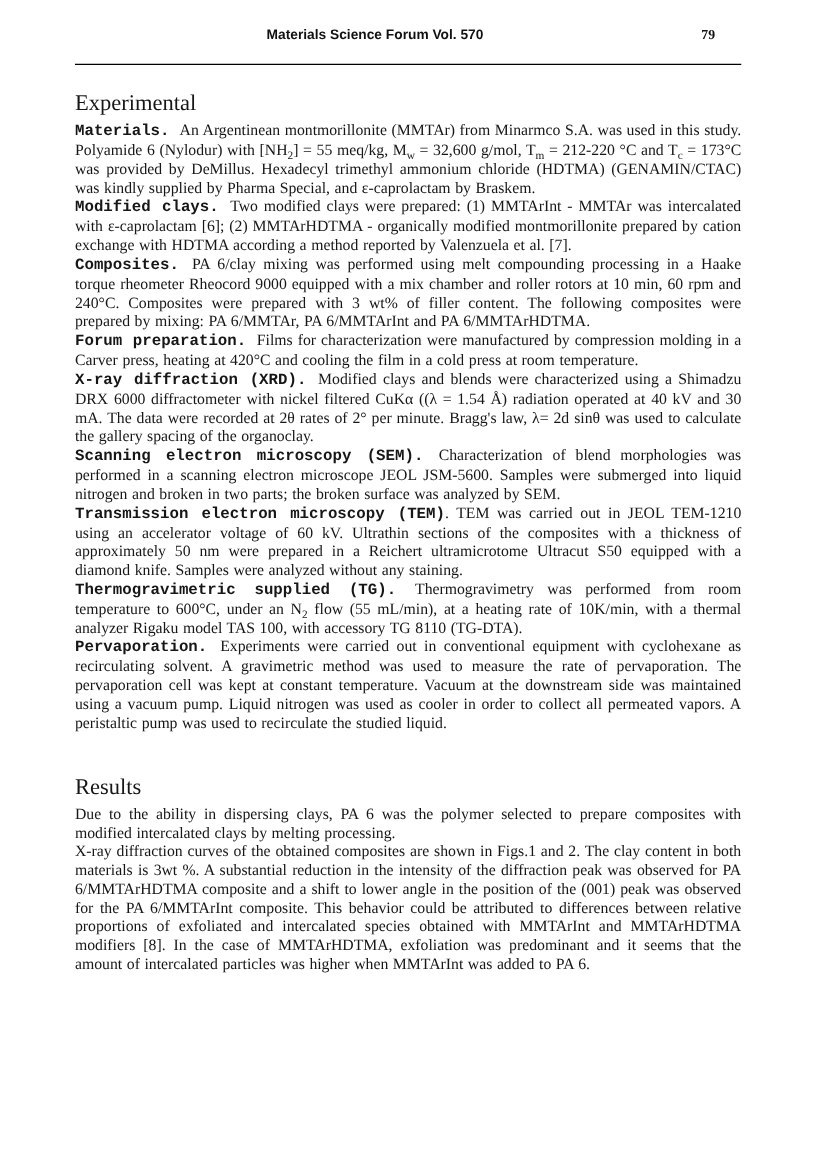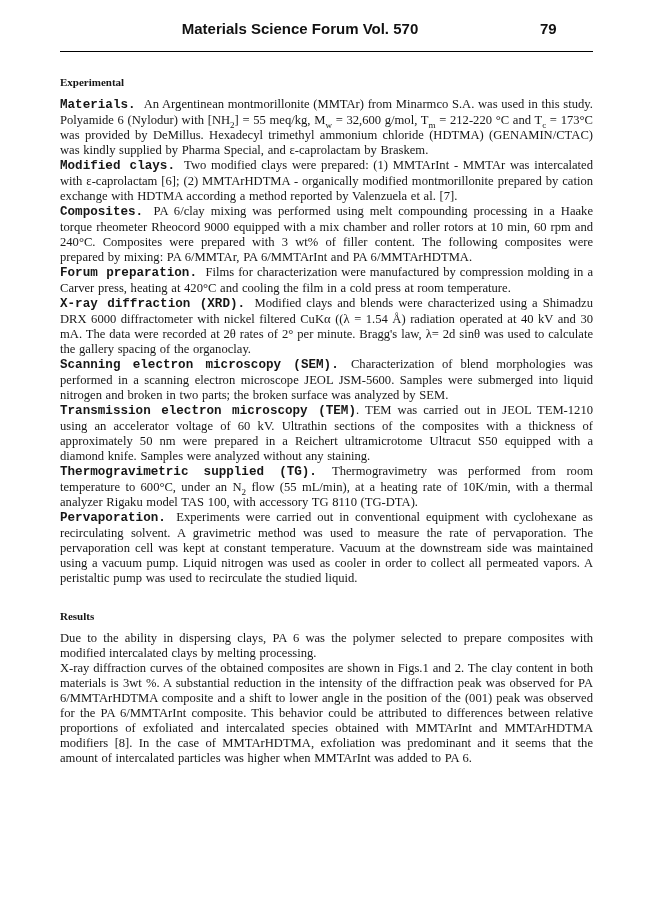--- a/index.html
+++ b/index.html
@@ -23,7 +23,7 @@
     align-items: baseline;
     font-family: "Liberation Sans", sans-serif;
     font-weight: bold;
-    font-size: 15px;
+    font-size: 11px;
     line-height: 15px;
     color: #111111;
   }

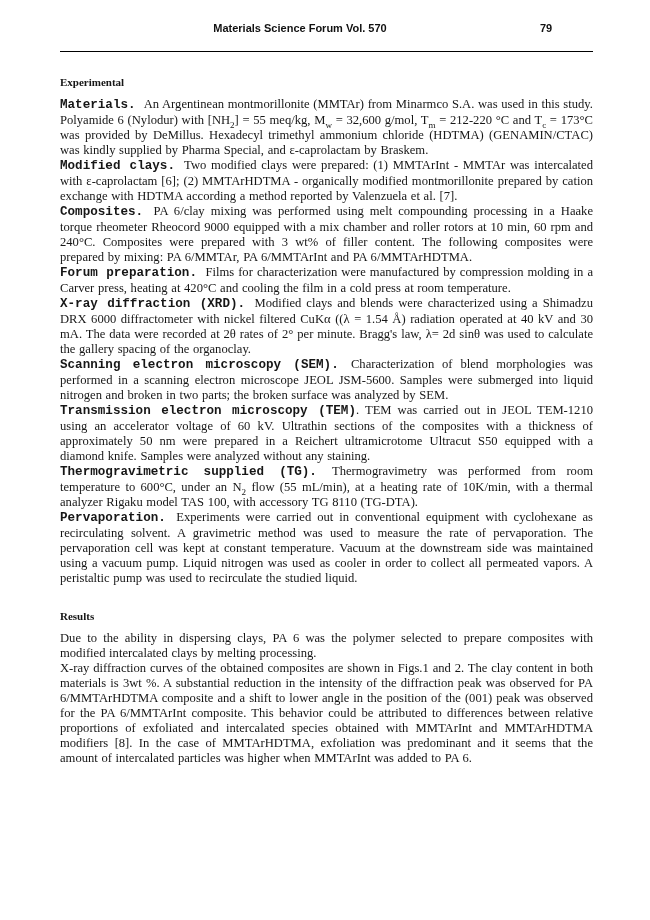--- a/index.html
+++ b/index.html
@@ -33,7 +33,8 @@
   }
   .header-page {
     width: 53px;
-    text-align: left;
+    text-align: center;
+    font-family: Liberation Serif, serif;
   }
   .header-rule {
     border: none;

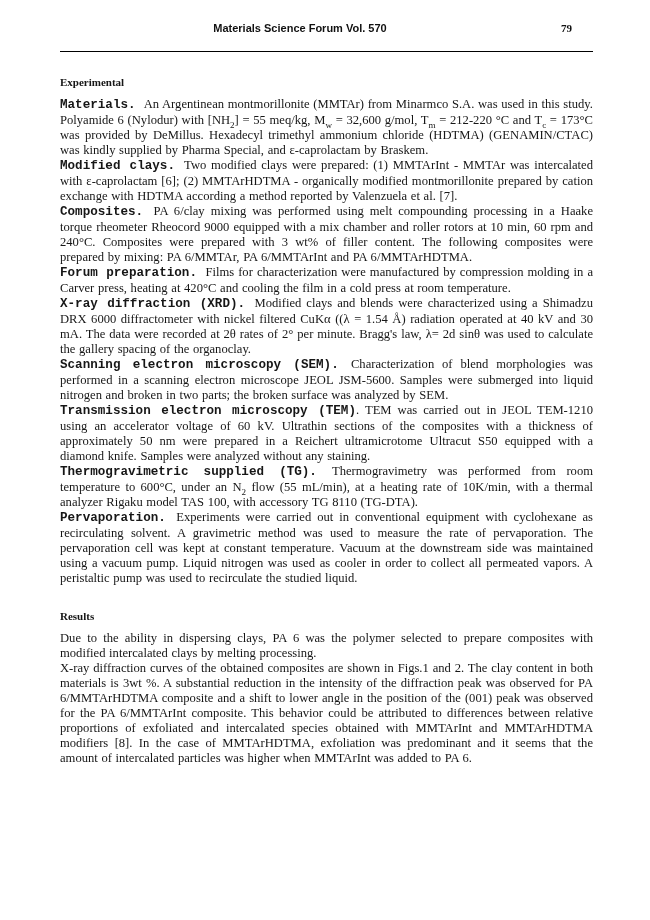--- a/index.html
+++ b/index.html
@@ -49,8 +49,8 @@
   }
   .section-heading {
     font-family: "Liberation Serif", serif;
-    font-size: 11px;
-    font-weight: bold;
+    font-size: 18px;
+    font-weight: normal;
     line-height: 15px;
     margin: 0 0 7px 0;
   }

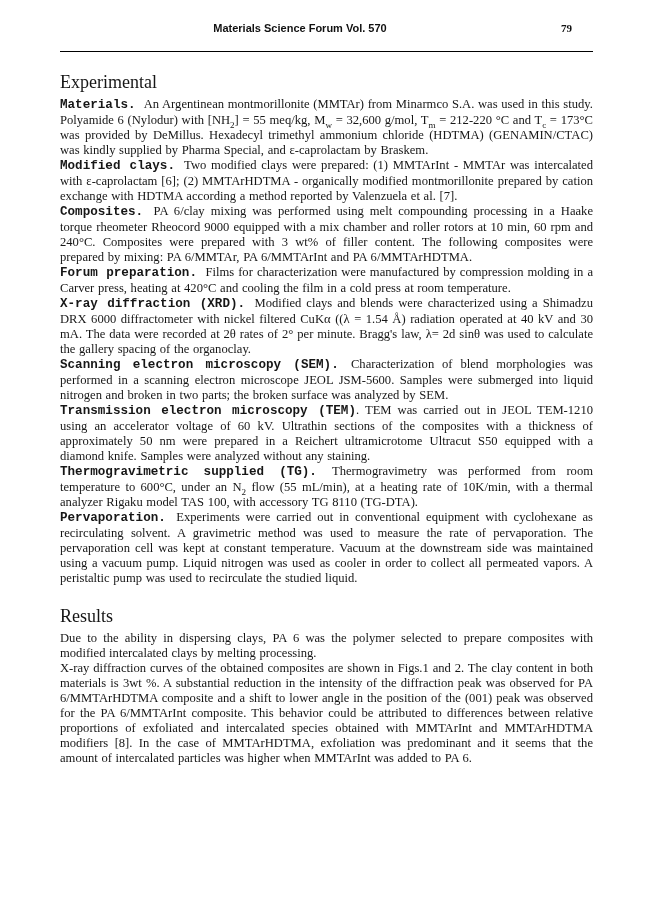--- a/index.html
+++ b/index.html
@@ -45,7 +45,7 @@
     margin-top: 23px;
   }
   .doc-section + .doc-section {
-    margin-top: 23px;
+    margin-top: 36px;
   }
   .section-heading {
     font-family: "Liberation Serif", serif;

